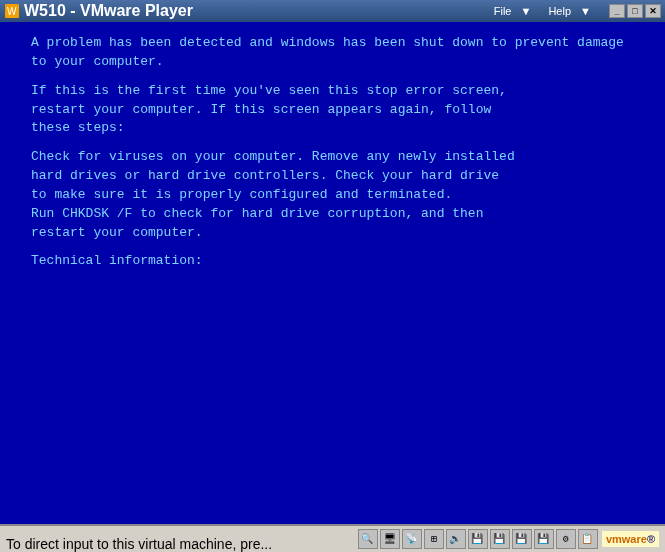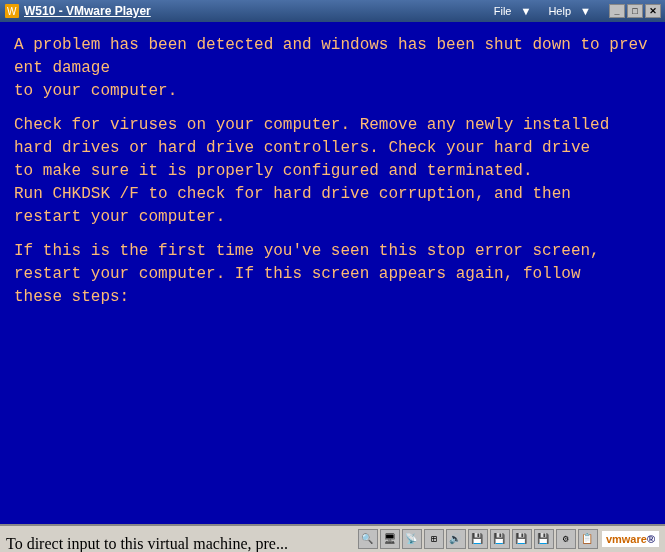--- a/index.html
+++ b/index.html
@@ -39,9 +39,8 @@
       flex: 1;
       color: white;
       font-family: Arial, sans-serif;
-      font-size: 12px;
+      font-size: 16px;
       font-weight: bold;
-      text-decoration: underline;
     }
 
     .titlebar-menu {

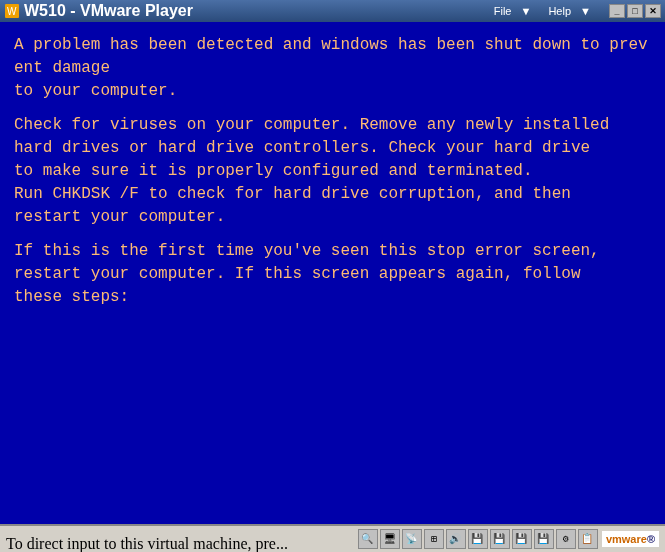--- a/index.html
+++ b/index.html
@@ -90,11 +90,11 @@
     .bsod {
       flex: 1;
       background: #0000aa;
-      color: #fdba74;
+      color: #7dd3fc;
       font-family: 'Courier New', Courier, monospace;
-      font-size: 16px;
+      font-size: 13px;
       line-height: 1.45;
-      padding: 12px 14px;
+      padding: 12px 31px;
       overflow: hidden;
     }
 

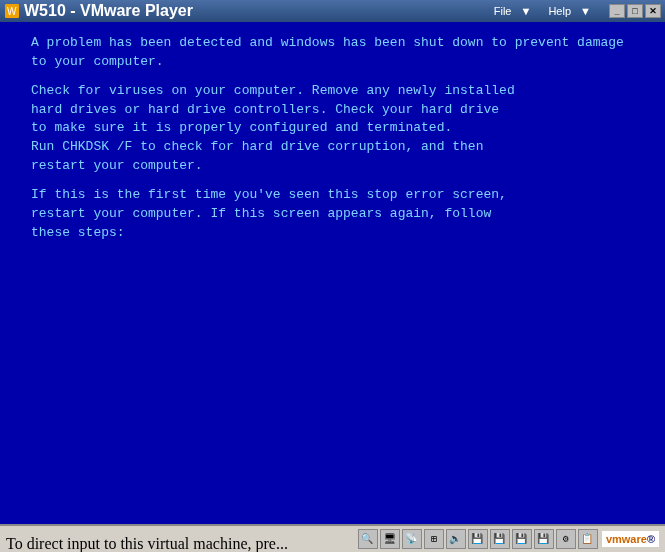--- a/index.html
+++ b/index.html
@@ -190,14 +190,14 @@
 <div class="bsod">
   <p>A problem has been detected and windows has been shut down to prevent damage
 to your computer.</p>
+  <p>If this is the first time you've seen this stop error screen,
+restart your computer. If this screen appears again, follow
+these steps:</p>
   <p>Check for viruses on your computer. Remove any newly installed
 hard drives or hard drive controllers. Check your hard drive
 to make sure it is properly configured and terminated.
 Run CHKDSK /F to check for hard drive corruption, and then
 restart your computer.</p>
-  <p>If this is the first time you've seen this stop error screen,
-restart your computer. If this screen appears again, follow
-these steps:</p>
 </div>
 
 <div class="statusbar">

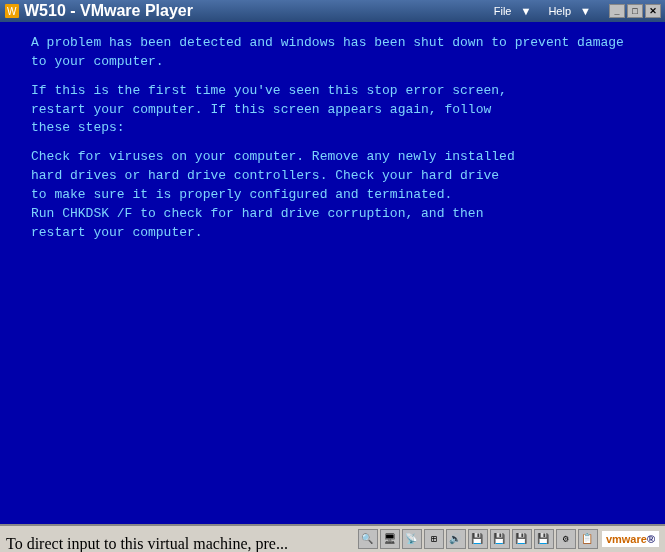--- a/index.html
+++ b/index.html
@@ -198,6 +198,7 @@
 to make sure it is properly configured and terminated.
 Run CHKDSK /F to check for hard drive corruption, and then
 restart your computer.</p>
+  <p class="technical">Technical information:</p>
 </div>
 
 <div class="statusbar">

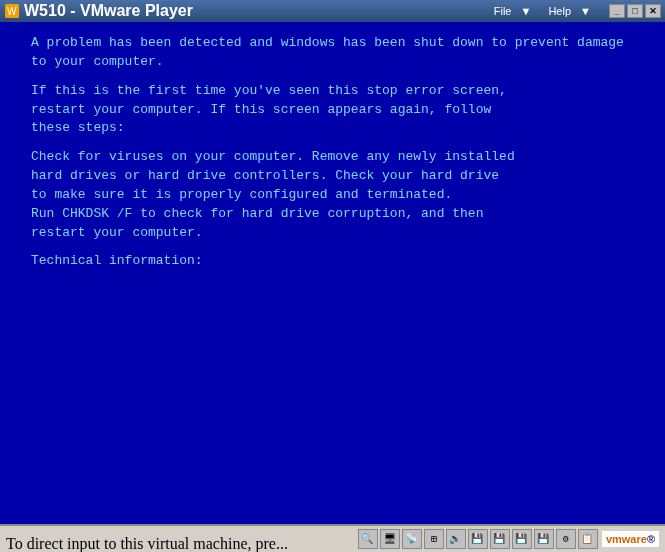--- a/index.html
+++ b/index.html
@@ -127,8 +127,8 @@
     }
 
     .statusbar-text {
-      font-family: Liberation Serif, serif;
-      font-size: 16px;
+      font-family: Liberation Sans, sans-serif;
+      font-size: 14px;
       color: #000;
       flex: 1;
       margin-top: 9px;

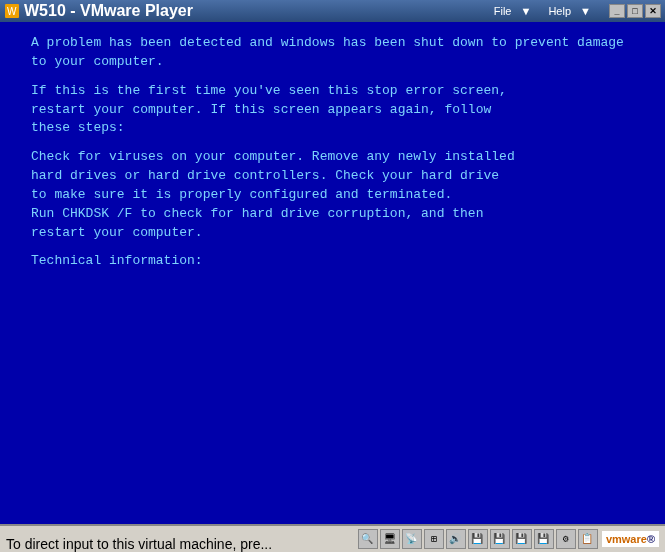--- a/index.html
+++ b/index.html
@@ -157,7 +157,7 @@
       font-size: 11px;
       font-weight: bold;
       color: #1a1a6e;
-      background: #ffffff;
+      background: #fef9c3;
       padding: 2px 4px;
     }
 

